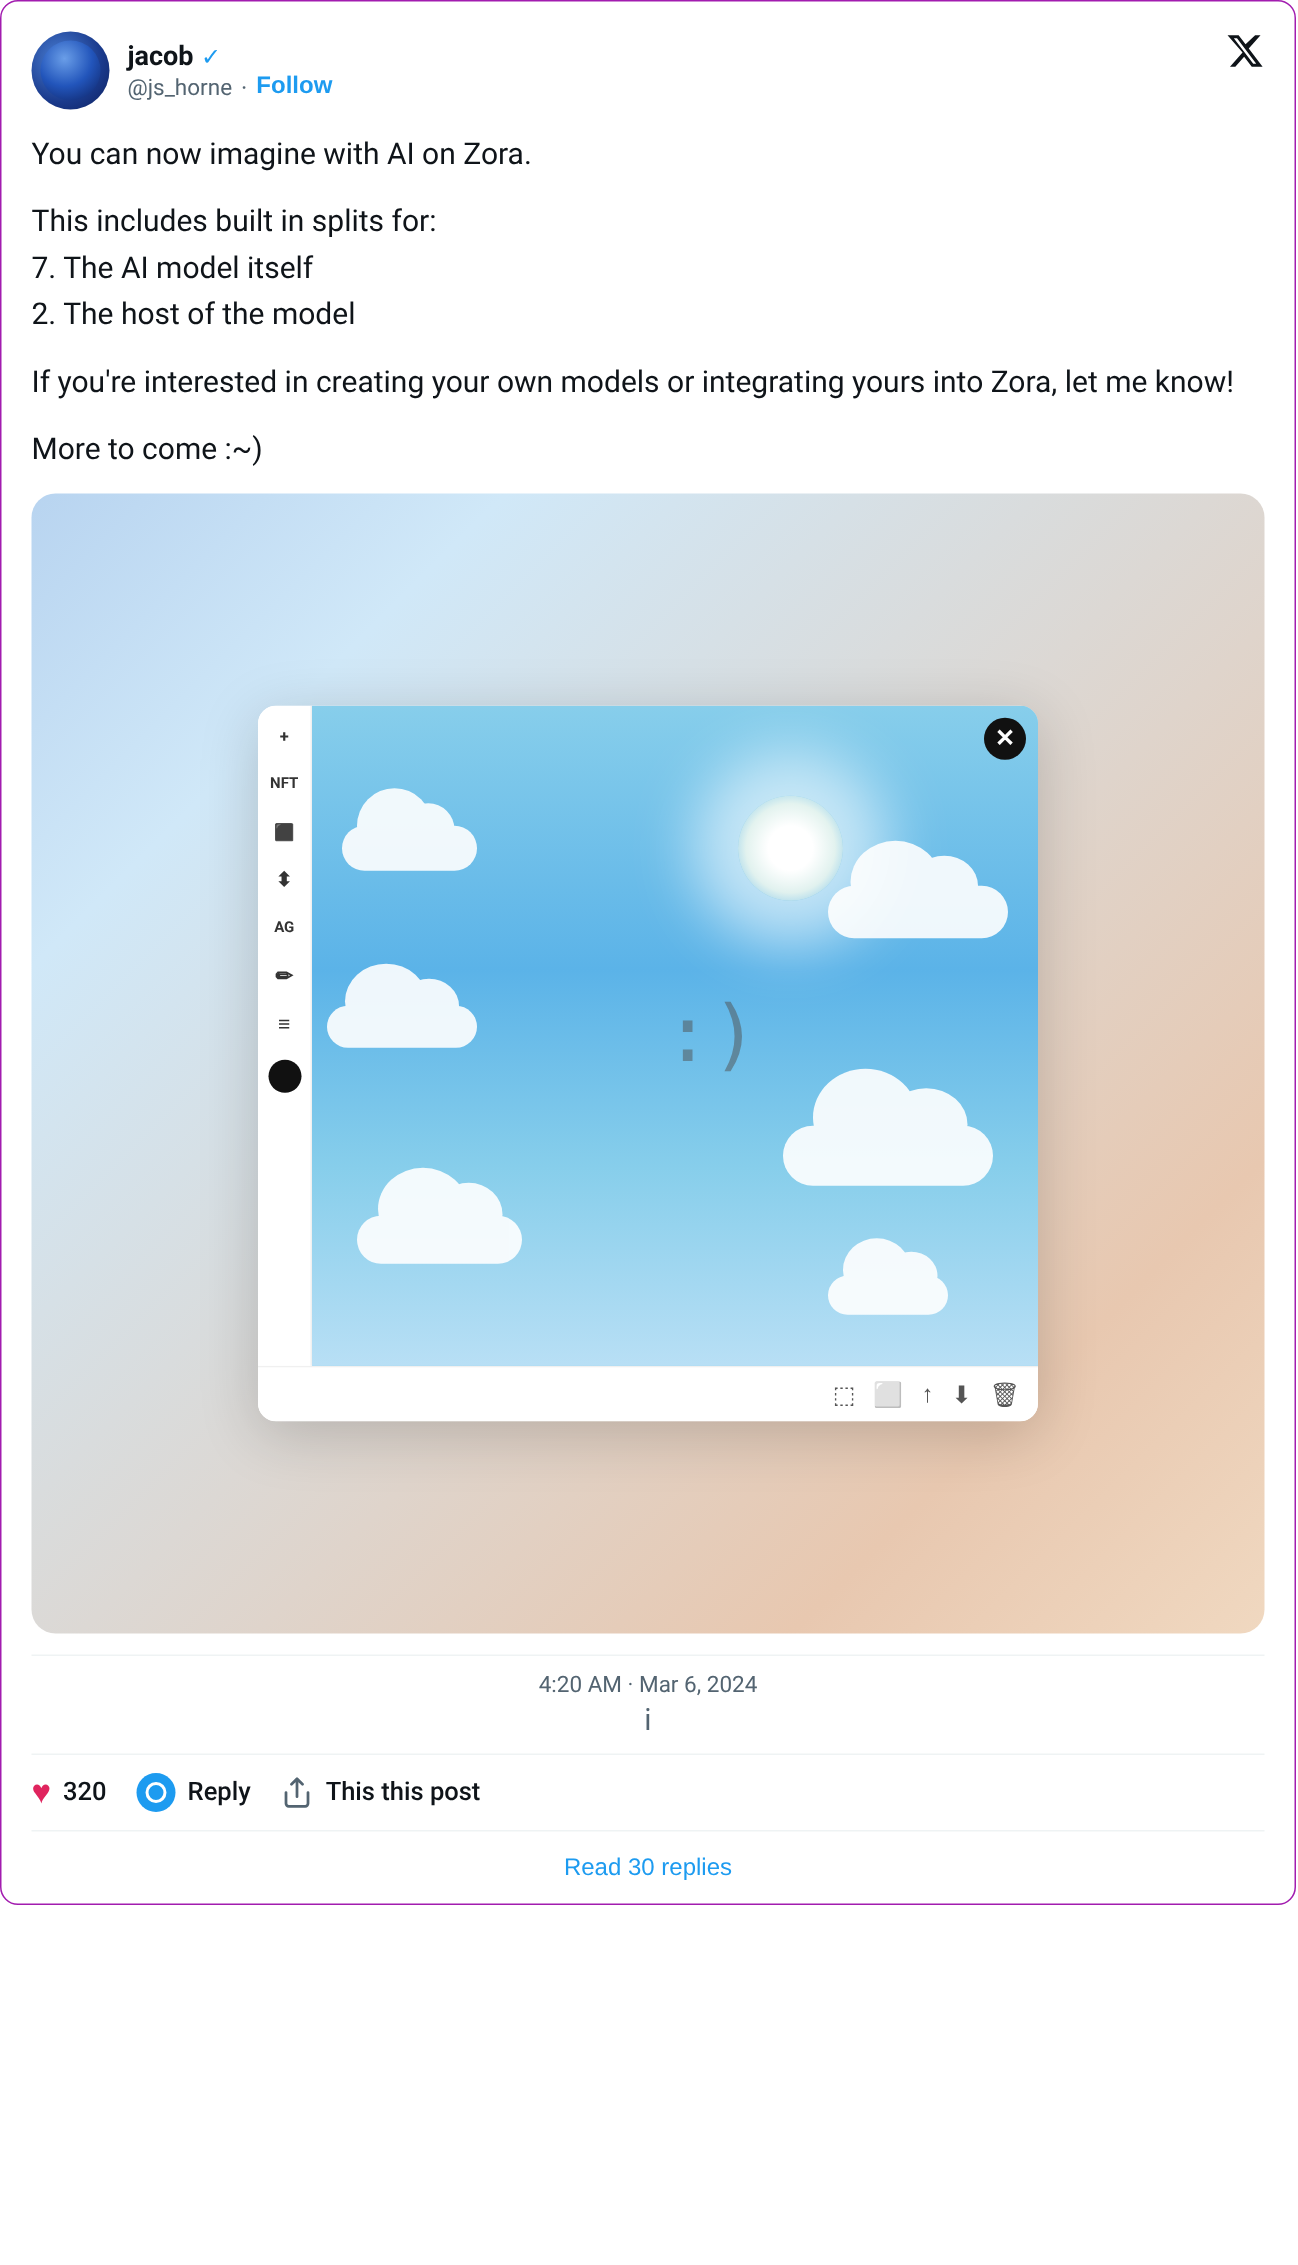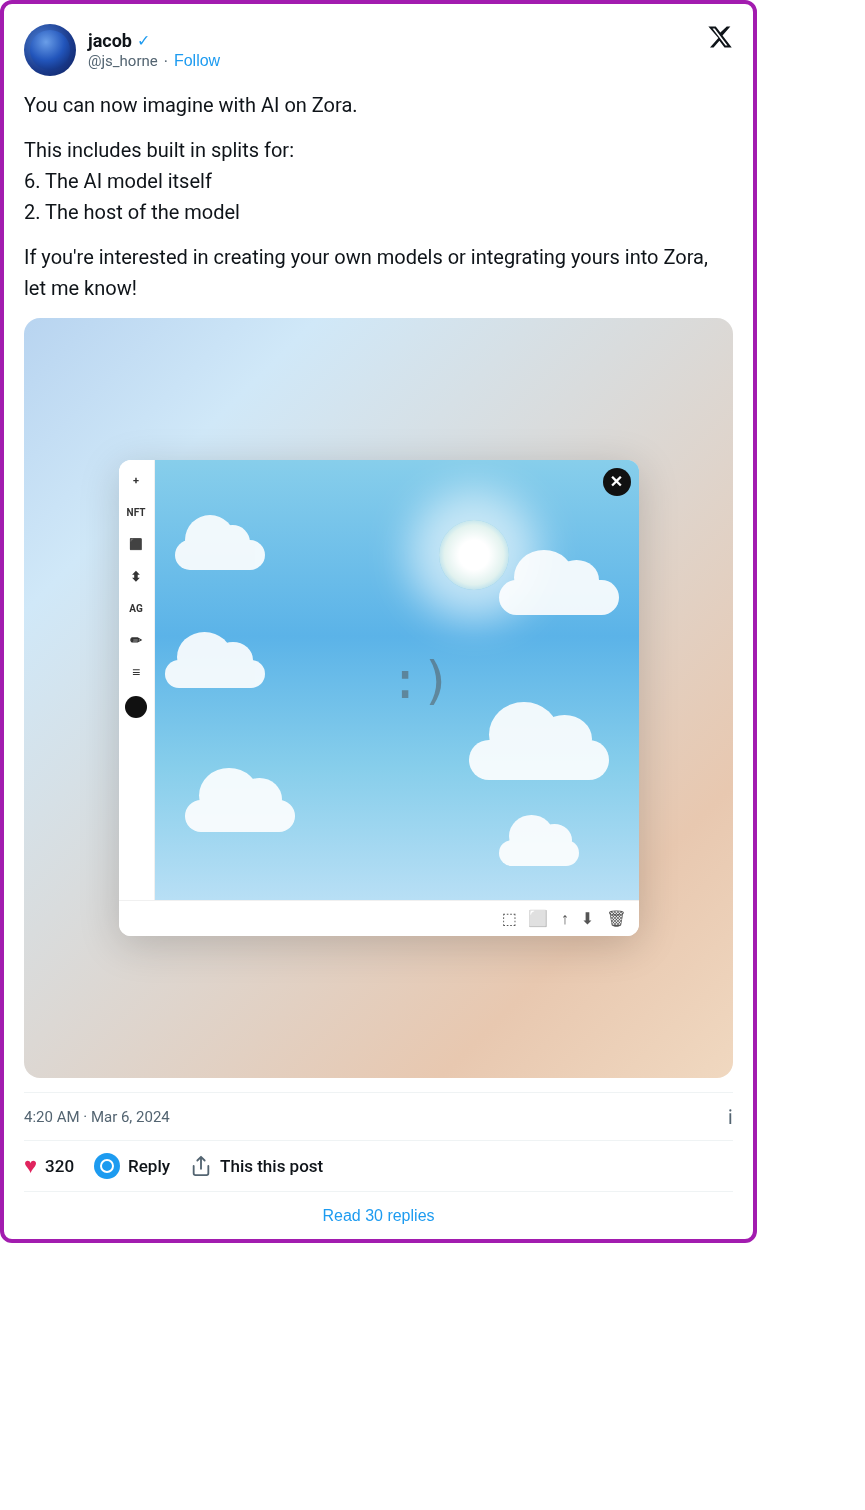--- a/index.html
+++ b/index.html
@@ -10,9 +10,9 @@
       min-height: 1510px;
     }
     .card {
-      width: 757px;
-      background: #fff;
-      border: 4px solid #a21caf;
+      width: 864px;
+      background: #fff;
+      border: 1px solid #a21caf;
       border-radius: 12px;
       overflow: hidden;
       padding: 20px 20px 0 20px;

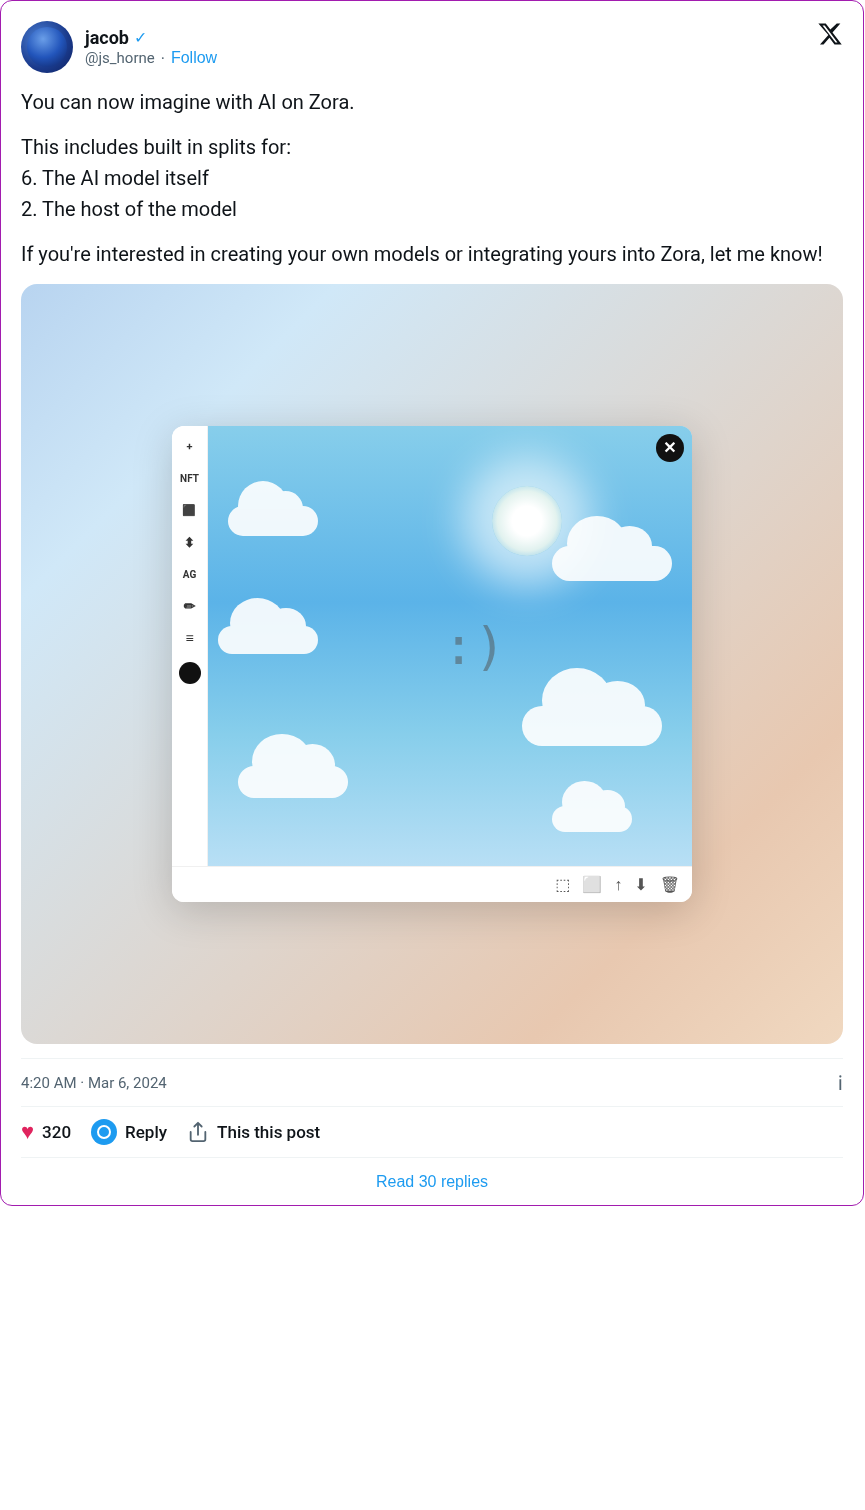--- a/index.html
+++ b/index.html
@@ -71,7 +71,7 @@
     .follow-btn {
       color: #1d9bf0;
       font-size: 16px;
-      font-weight: 400;
+      font-weight: 700;
       cursor: pointer;
       background: none;
       border: none;

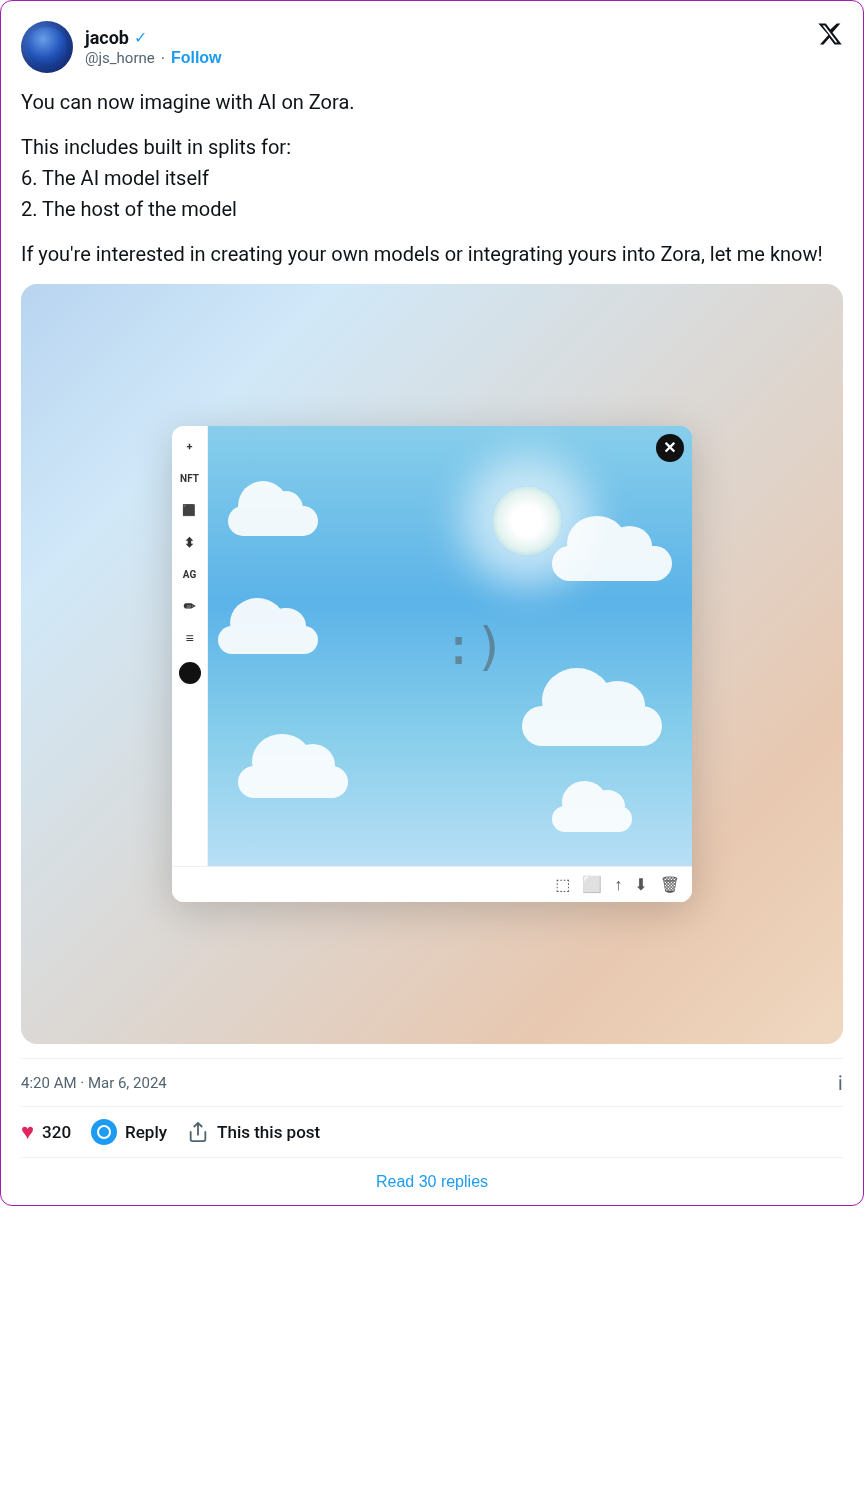--- a/index.html
+++ b/index.html
@@ -396,7 +396,7 @@
     <p>You can now imagine with AI on Zora.</p>
     <p>
       <span>This includes built in splits for:</span><br>
-      <span>6. The AI model itself</span><br>
+      <span>7. The AI model itself</span><br>
       <span>2. The host of the model</span>
     </p>
     <p>If you're interested in creating your own models or integrating yours into Zora, let me know!</p>

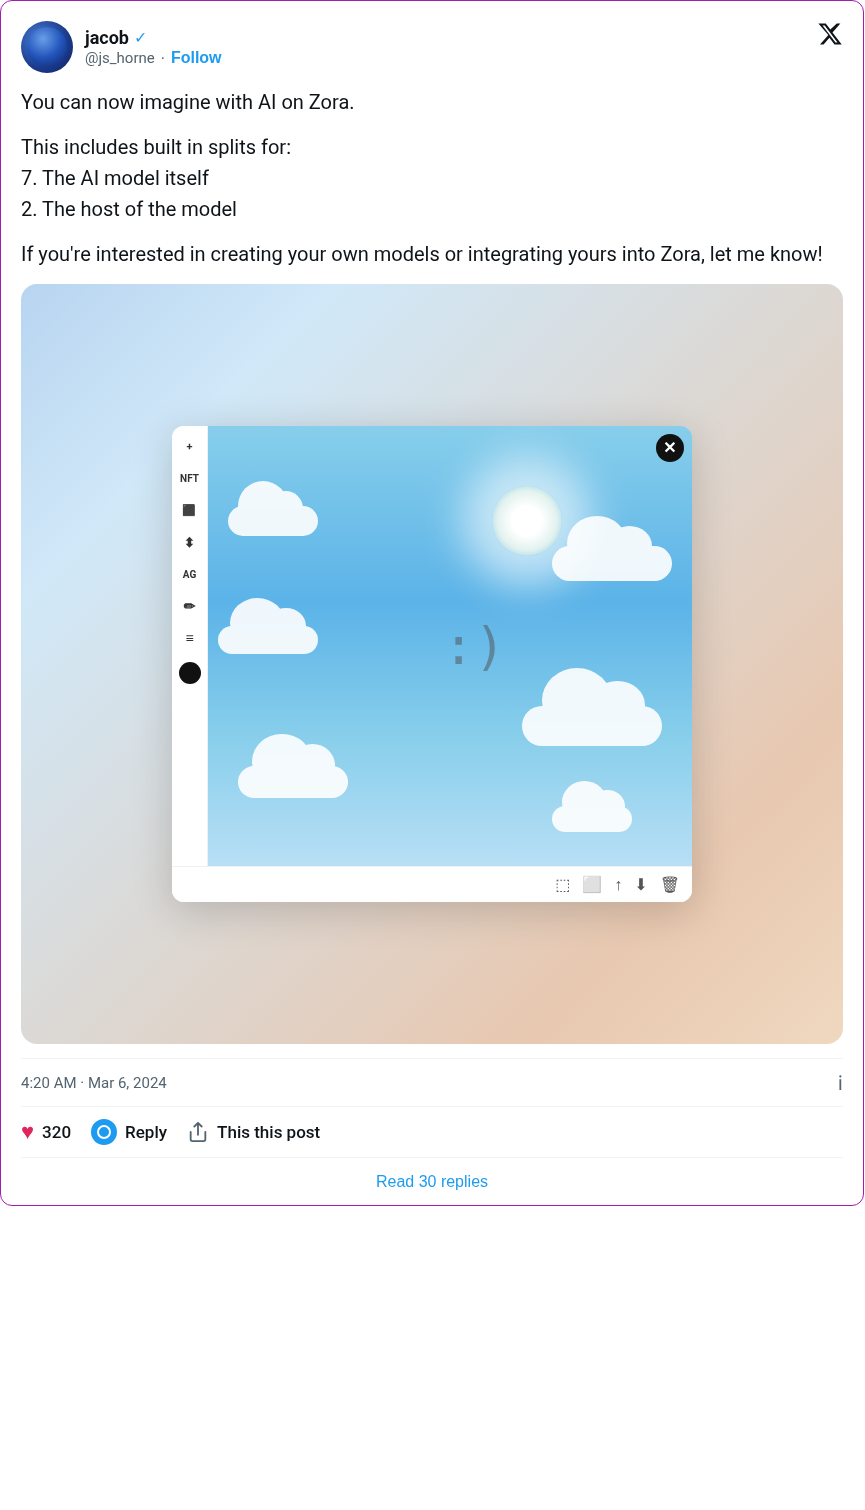--- a/index.html
+++ b/index.html
@@ -400,6 +400,7 @@
       <span>2. The host of the model</span>
     </p>
     <p>If you're interested in creating your own models or integrating yours into Zora, let me know!</p>
+    <p>More to come :~)</p>
   </div>
 
   <div class="media-container">

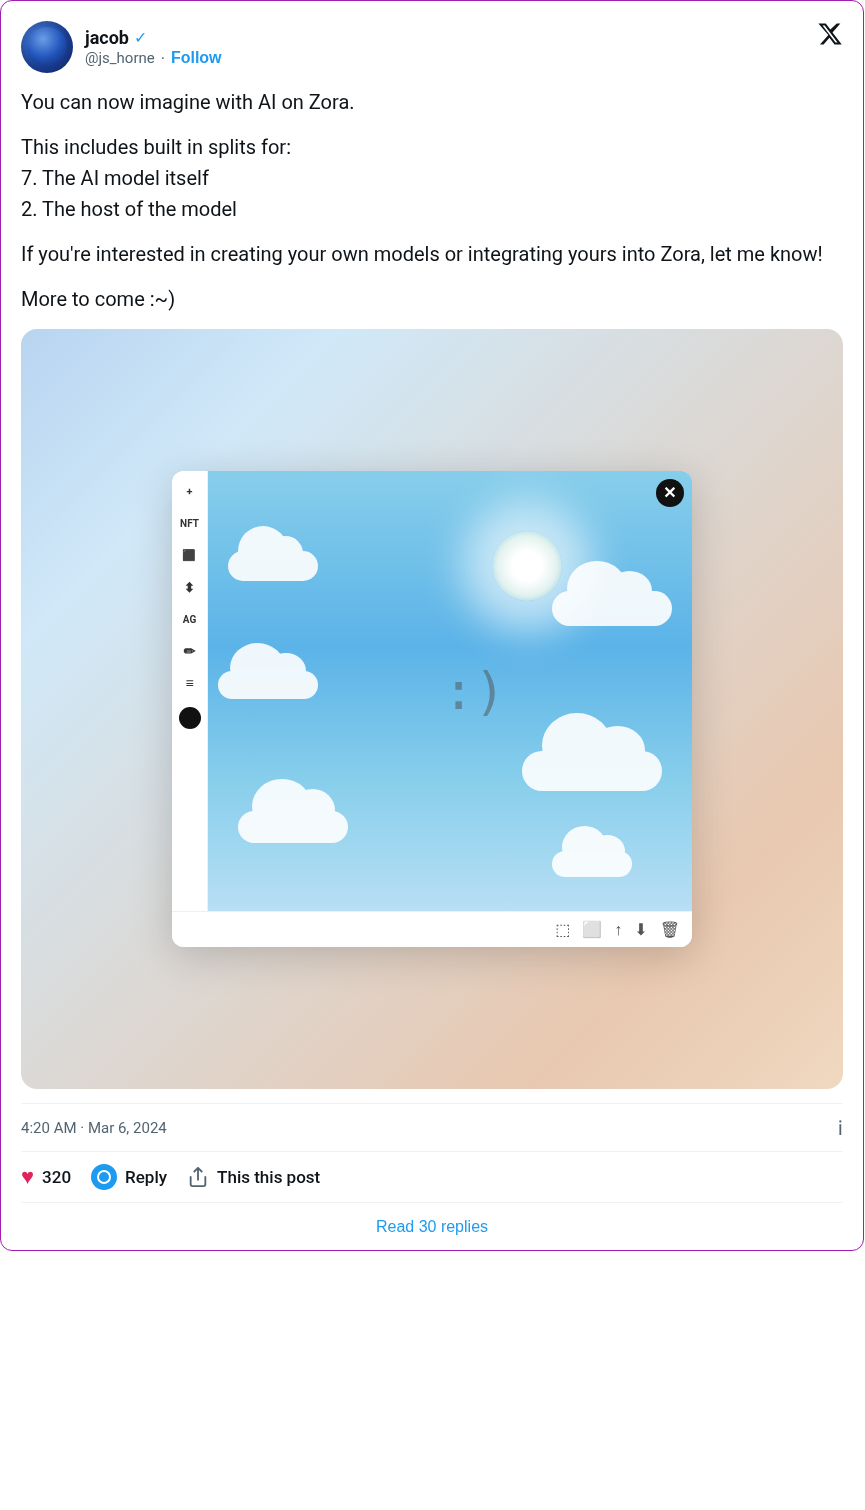--- a/index.html
+++ b/index.html
@@ -293,6 +293,7 @@
       justify-content: space-between;
       padding: 10px 0;
       border-top: 1px solid #eff3f4;
+      flex-direction: column;
     }
     .timestamp {
       font-size: 15px;

